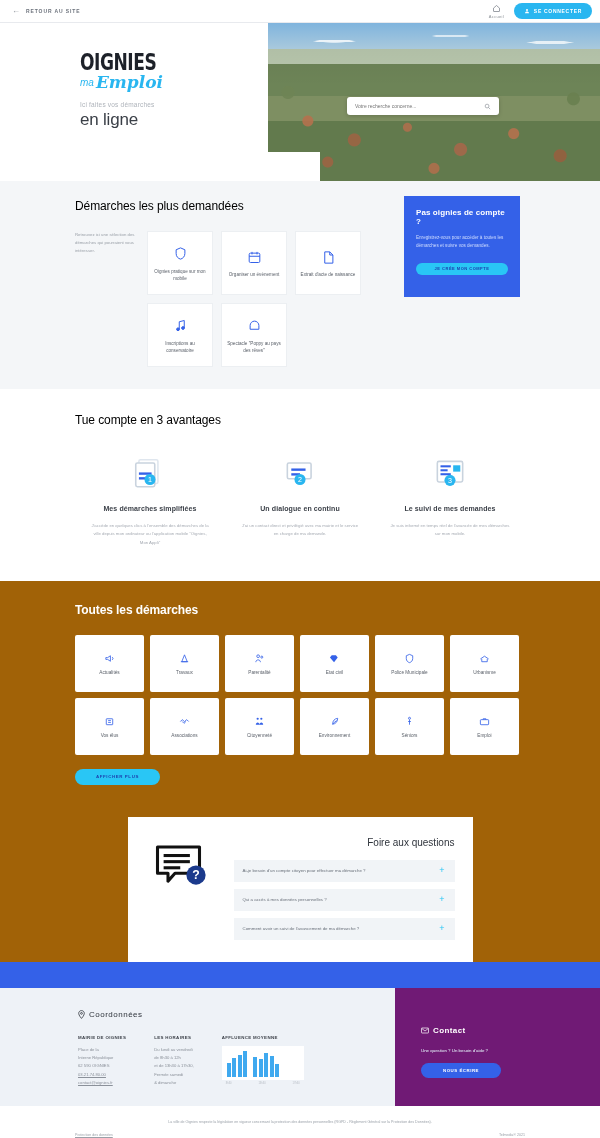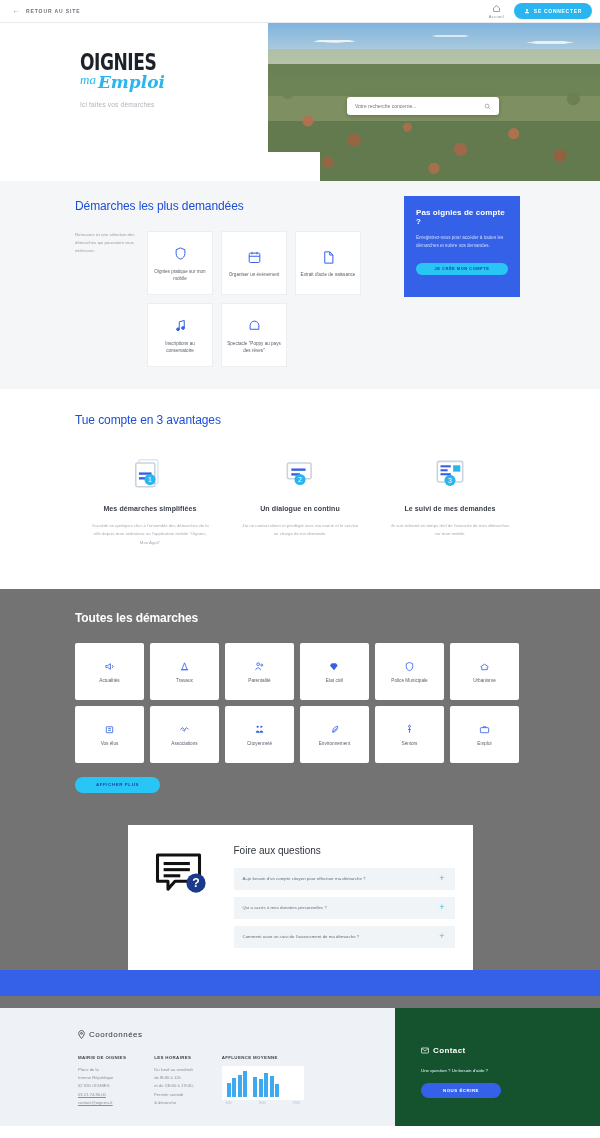--- a/index.html
+++ b/index.html
@@ -98,9 +98,9 @@
   }
   .logo-ville-wrap { display:flex; align-items:flex-end; gap: 2px; margin-top: 5px;}
   .logo-ma {
-    font-family: Liberation Serif, serif;
+    font-family: Liberation Sans, sans-serif;
     font-style: italic;
-    font-size: 13px;
+    font-size: 10px;
     color: #29b6f0;
     position: relative;
     top: -3px;

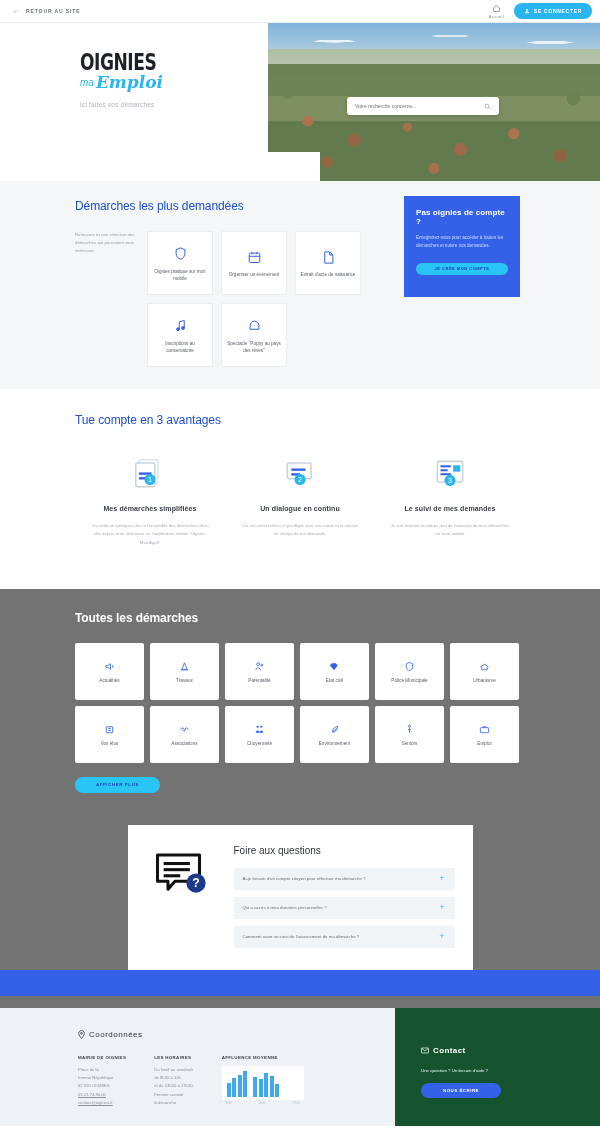--- a/index.html
+++ b/index.html
@@ -270,6 +270,7 @@
         <span class="logo-ville">Emploi</span>
       </div>
       <div class="hero-kicker">Ici faites vos démarches</div>
+      <div class="hero-title">en ligne</div>
     </div>
     <div class="searchbox">
       <input type="text" placeholder="Votre recherche concerne..." style="">

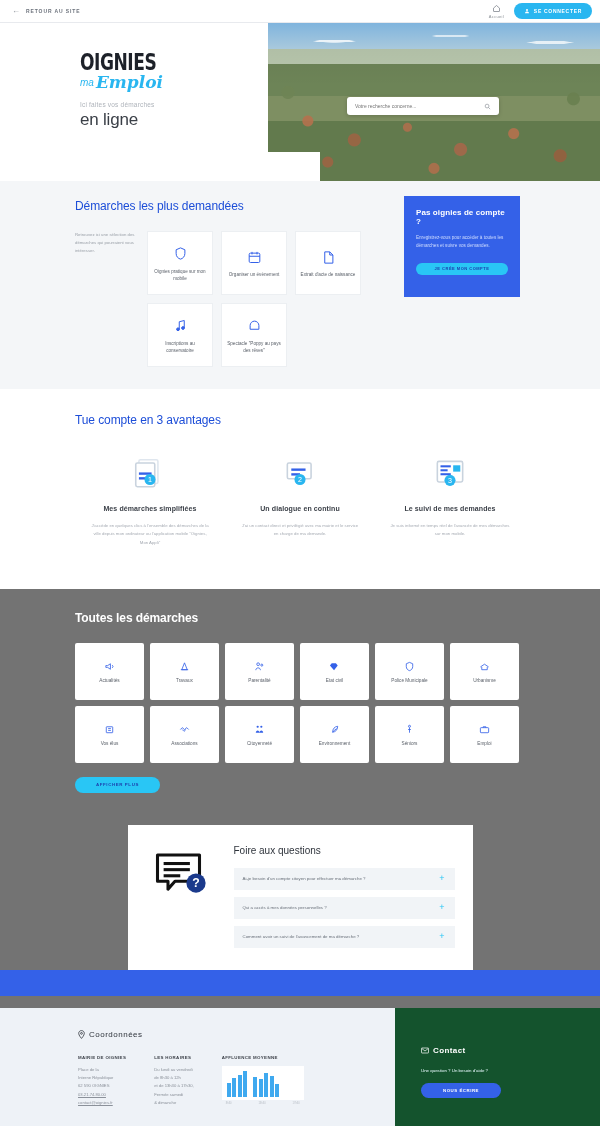--- a/index.html
+++ b/index.html
@@ -144,7 +144,7 @@
   
   .sec-demandees { background: #f4f6f8; padding: 18px 0 22px 0; position: relative; }
   .wrap { width: 450px; margin: 0 auto; }
-  .h2 { font-size: 12px; font-weight: 400; color: #1d4ed8; letter-spacing: -.1px; }
+  .h2 { font-size: 12px; font-weight: 400; color: #000000; letter-spacing: -.1px; }
   .h2.blue { color: #fff; font-weight: 700; font-size: 12px;}
   .dem-body { display: flex; gap: 0; margin-top: 18px; }
   .dem-intro { width: 72px; font-size: 4.3px; line-height: 1.9; color: #9aa0a8; padding-right: 8px; }

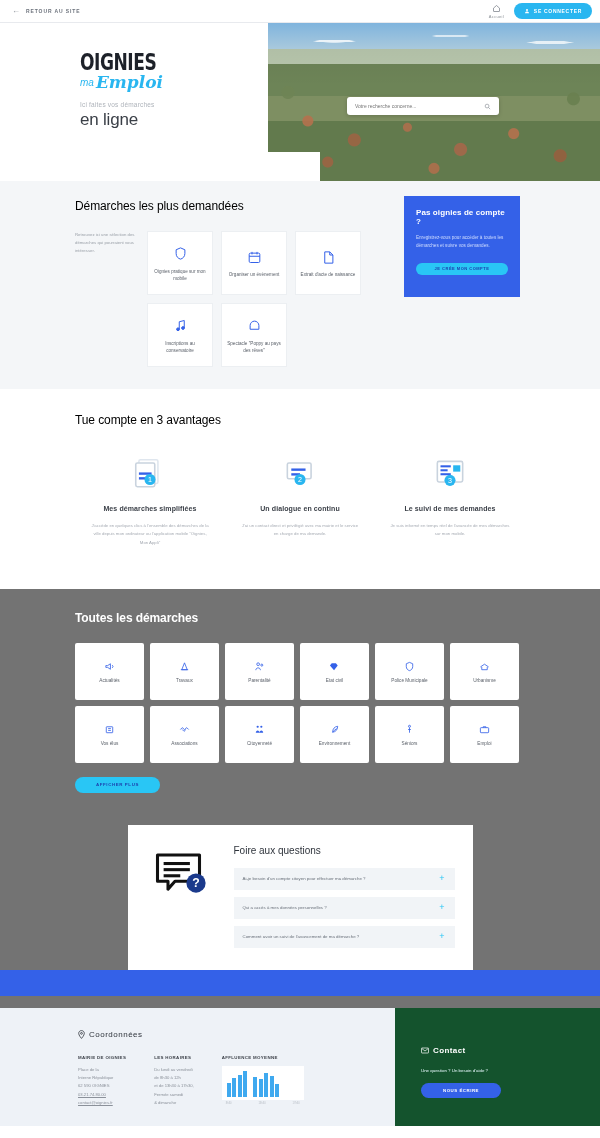--- a/index.html
+++ b/index.html
@@ -166,7 +166,7 @@
   .av-text { margin-top: 8px; font-size: 4.3px; line-height: 1.9; color: #a6abb3; }
 
   
-  .sec-toutes { background: #737373; padding: 22px 0 12px; margin-top: 8px; }
+  .sec-toutes { background: #a16207; padding: 22px 0 0; }
   .cat-grid { display: flex; flex-wrap: wrap; gap: 6px; margin-top: 18px; }
   .cat-card {
     width: 69px; height: 57px; background: #fff; border-radius: 2px;

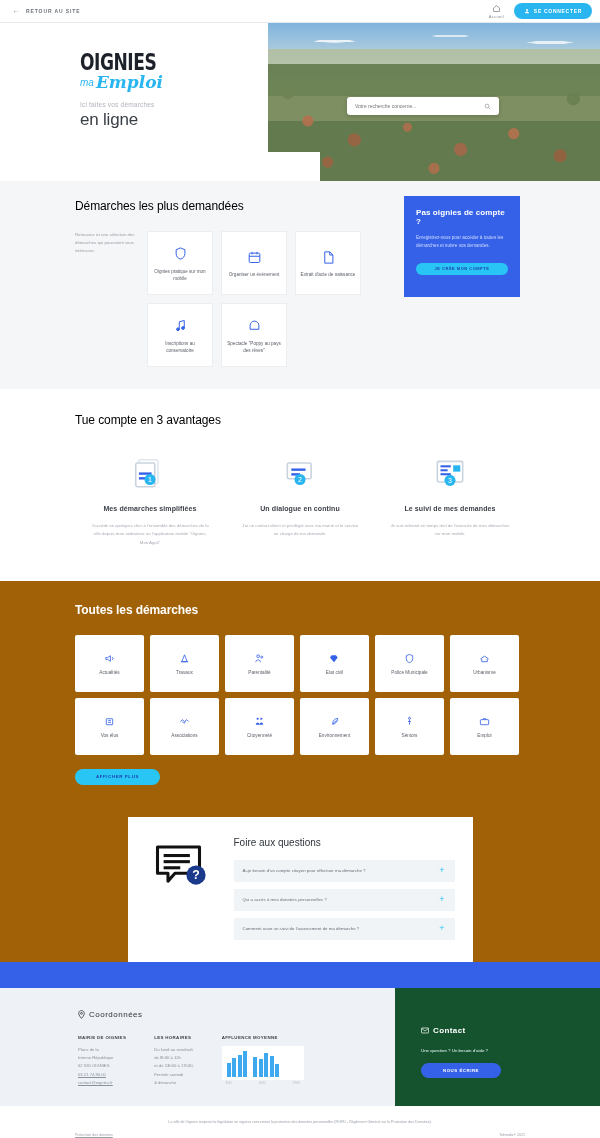--- a/index.html
+++ b/index.html
@@ -188,7 +188,7 @@
   }
   .faq-illus { width: 76px; display: flex; align-items: flex-start; justify-content: center; padding-top: 6px;}
   .faq-right { flex: 1; }
-  .faq-title { font-size: 10px; color: #2f343c; }
+  .faq-title { font-size: 10px; color: #2f343c; text-align: right; }
   .faq-list { margin-top: 12px; display: flex; flex-direction: column; gap: 7px; }
   .faq-item {
     background: #f1f4f7; height: 22px; display: flex; align-items: center;

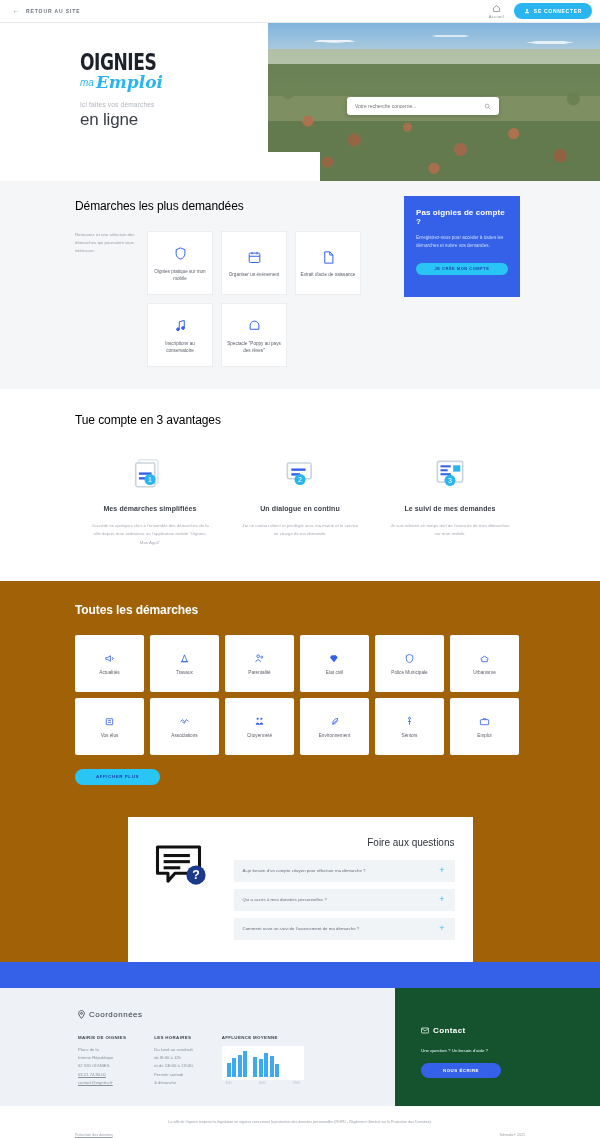--- a/index.html
+++ b/index.html
@@ -201,7 +201,7 @@
   
   .footer-top { display: flex; }
   .foot-left { width: 395px; background: #eef2f7; padding: 22px 0 18px 78px; }
-  .foot-right { flex: 1; background: #14532d; padding: 38px 0 0 26px; }
+  .foot-right { flex: 1; background: #701a75; padding: 38px 0 0 26px; }
   .coord-head { display: flex; align-items: center; gap: 4px; font-size: 8px; color: #2f343c; letter-spacing: .5px;}
   .coord-cols { display: flex; margin-top: 16px; gap: 28px; }
   .coord-h { font-size: 4.4px; font-weight: 700; letter-spacing: .35px; color: #3a3f47; }

